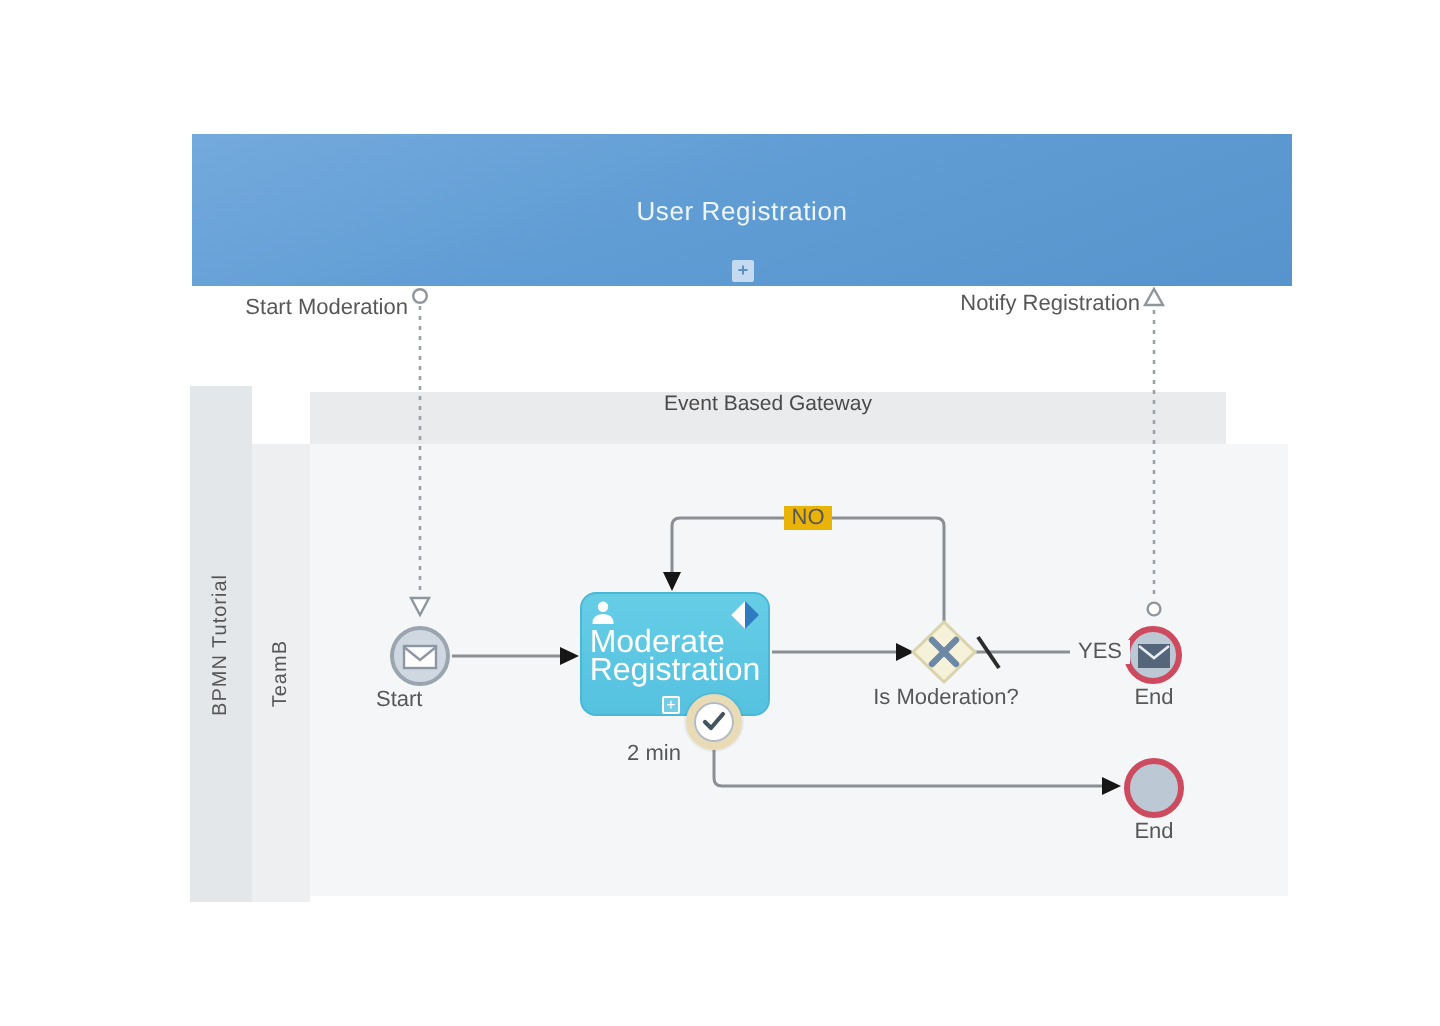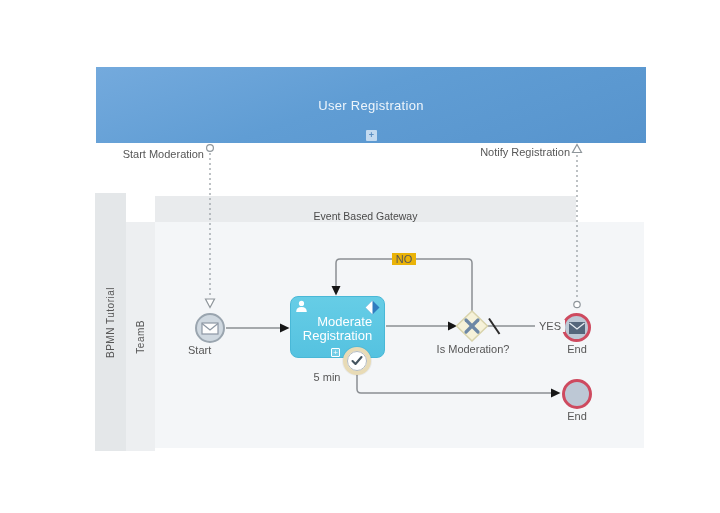--- a/index.html
+++ b/index.html
@@ -19,8 +19,8 @@
     display:flex;align-items:center;justify-content:center;}
   .lane-strip{left:126px;top:222px;width:29px;height:229px;background:#edeff1;z-index:1;
     display:flex;align-items:center;justify-content:center;}
-  .band{left:155px;top:196px;width:421px;height:26px;background:#e9ebed;z-index:1;
-    display:flex;align-items:flex-end;justify-content:center;}
+  .band{left:155px;top:196px;width:458px;height:26px;background:#e9ebed;z-index:1;
+    display:flex;align-items:flex-start;justify-content:center;}
   .band-label{font-size:10.5px;color:#4a4a4a;}
   .lane-body{left:155px;top:222px;width:489px;height:226px;background:#f4f6f8;z-index:0;}
   .vtext{writing-mode:vertical-rl;transform:rotate(180deg);font-size:10px;color:#565656;letter-spacing:.5px;}

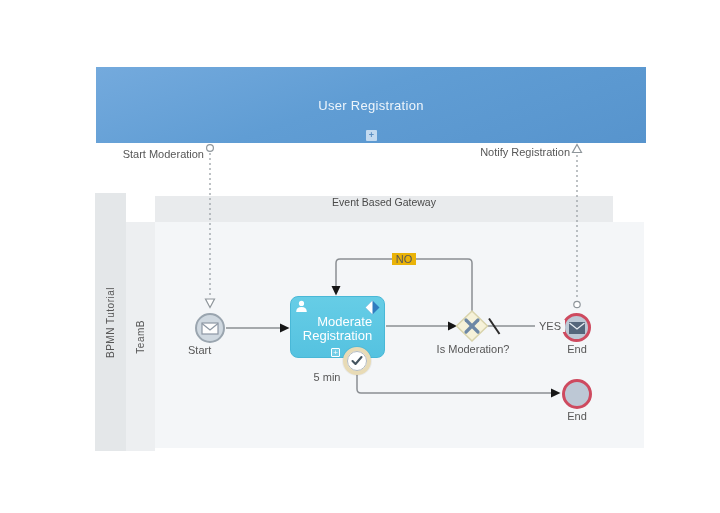--- a/index.html
+++ b/index.html
@@ -31,7 +31,7 @@
   .task{left:290px;top:296px;width:95px;height:62px;border-radius:8px;z-index:3;
     background:linear-gradient(180deg,#66cde6 0%,#55c2e0 100%);border:1px solid #49b8d7;
     display:flex;align-items:center;justify-content:center;}
-  .task-text{color:#ffffff;font-size:13px;line-height:14px;text-align:right;margin-top:4px;}
+  .task-text{color:#ffffff;font-size:16px;line-height:14px;text-align:left;margin-top:4px;}
   .tplus{left:331px;top:348px;width:9px;height:9px;z-index:6;background:rgba(255,255,255,.18);
     border:1px solid #fff;border-radius:1px;display:flex;align-items:center;justify-content:center;
     font-size:8px;line-height:7px;color:#fff;}

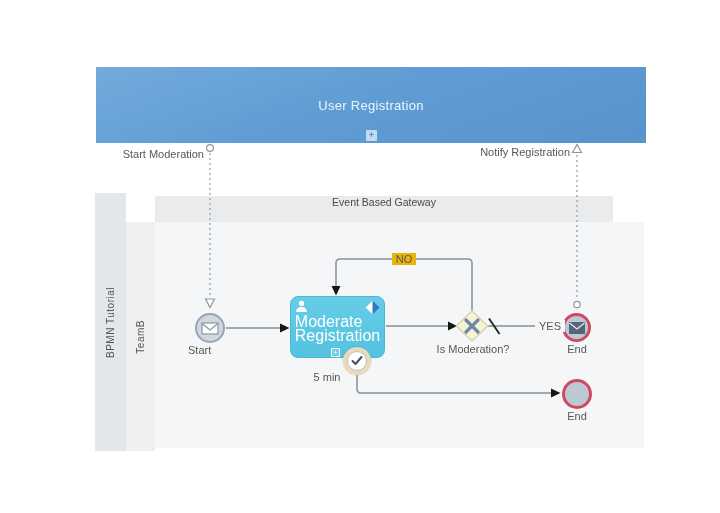--- a/index.html
+++ b/index.html
@@ -175,7 +175,7 @@
   <div class="abs lbl msg1-label">Start Moderation</div>
   <div class="abs lbl msg2-label">Notify Registration</div>
   <div class="abs lbl start-label">Start</div>
-  <div class="abs lbl timer-label">5 min</div>
+  <div class="abs lbl timer-label">2 min</div>
   <div class="abs lbl gw-label">Is Moderation?</div>
   <div class="abs lbl end1-label">End</div>
   <div class="abs lbl end2-label">End</div>

